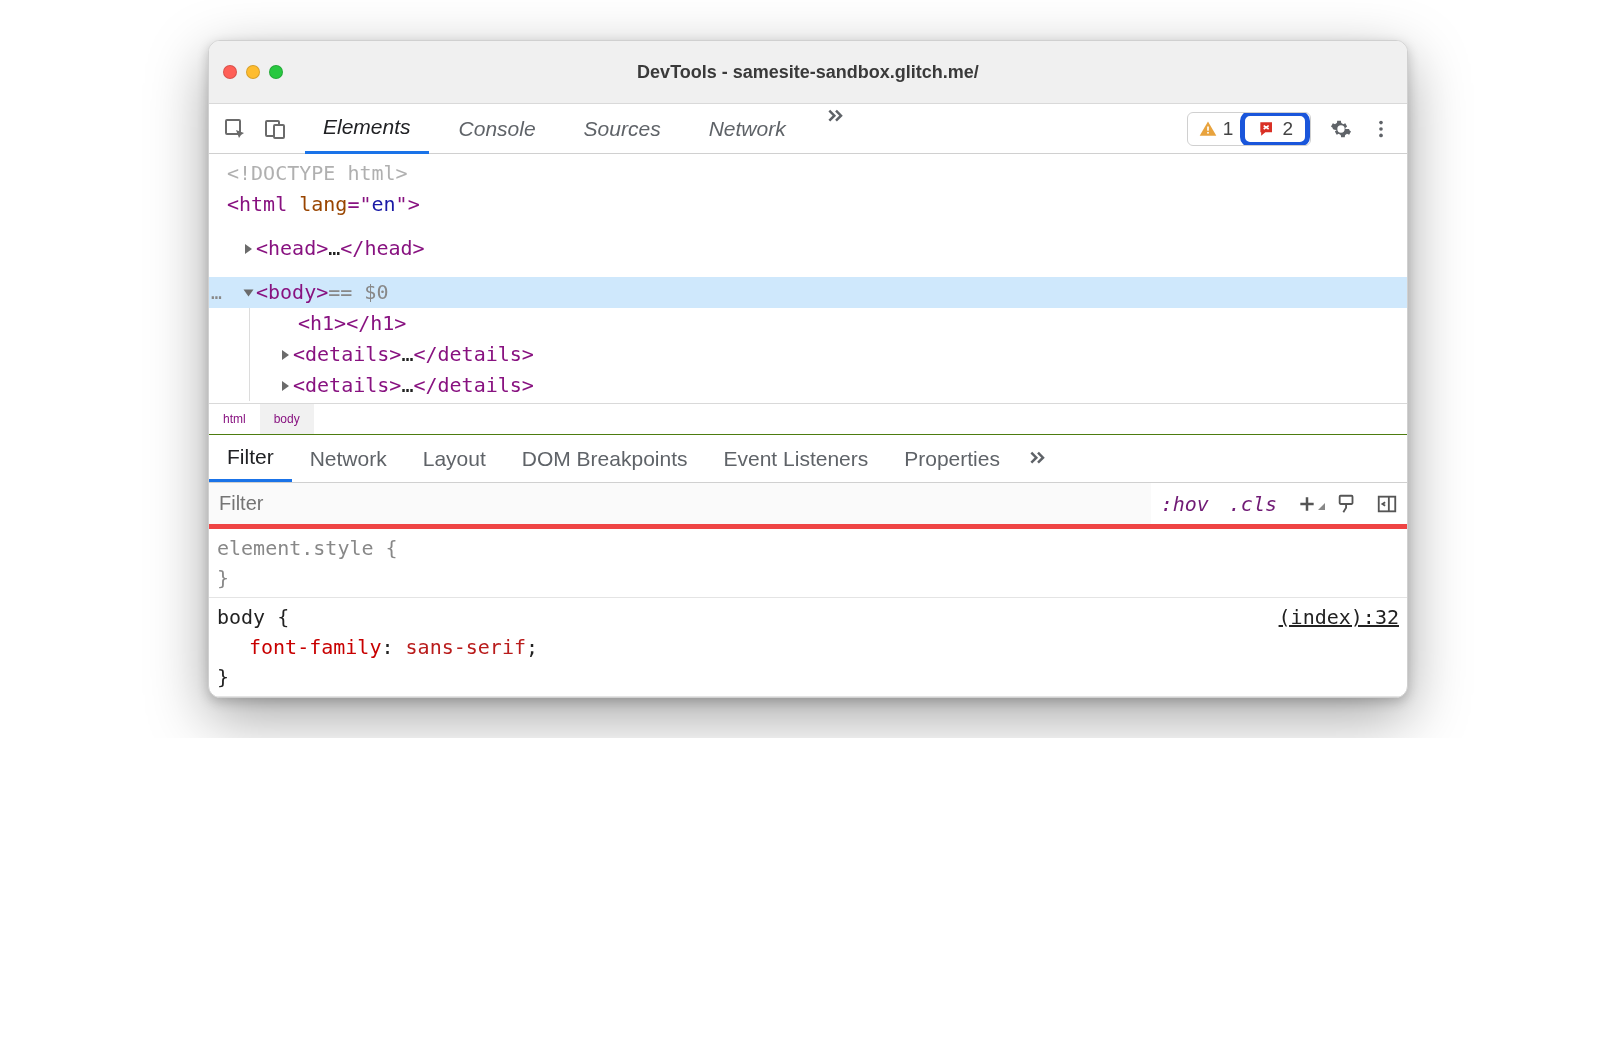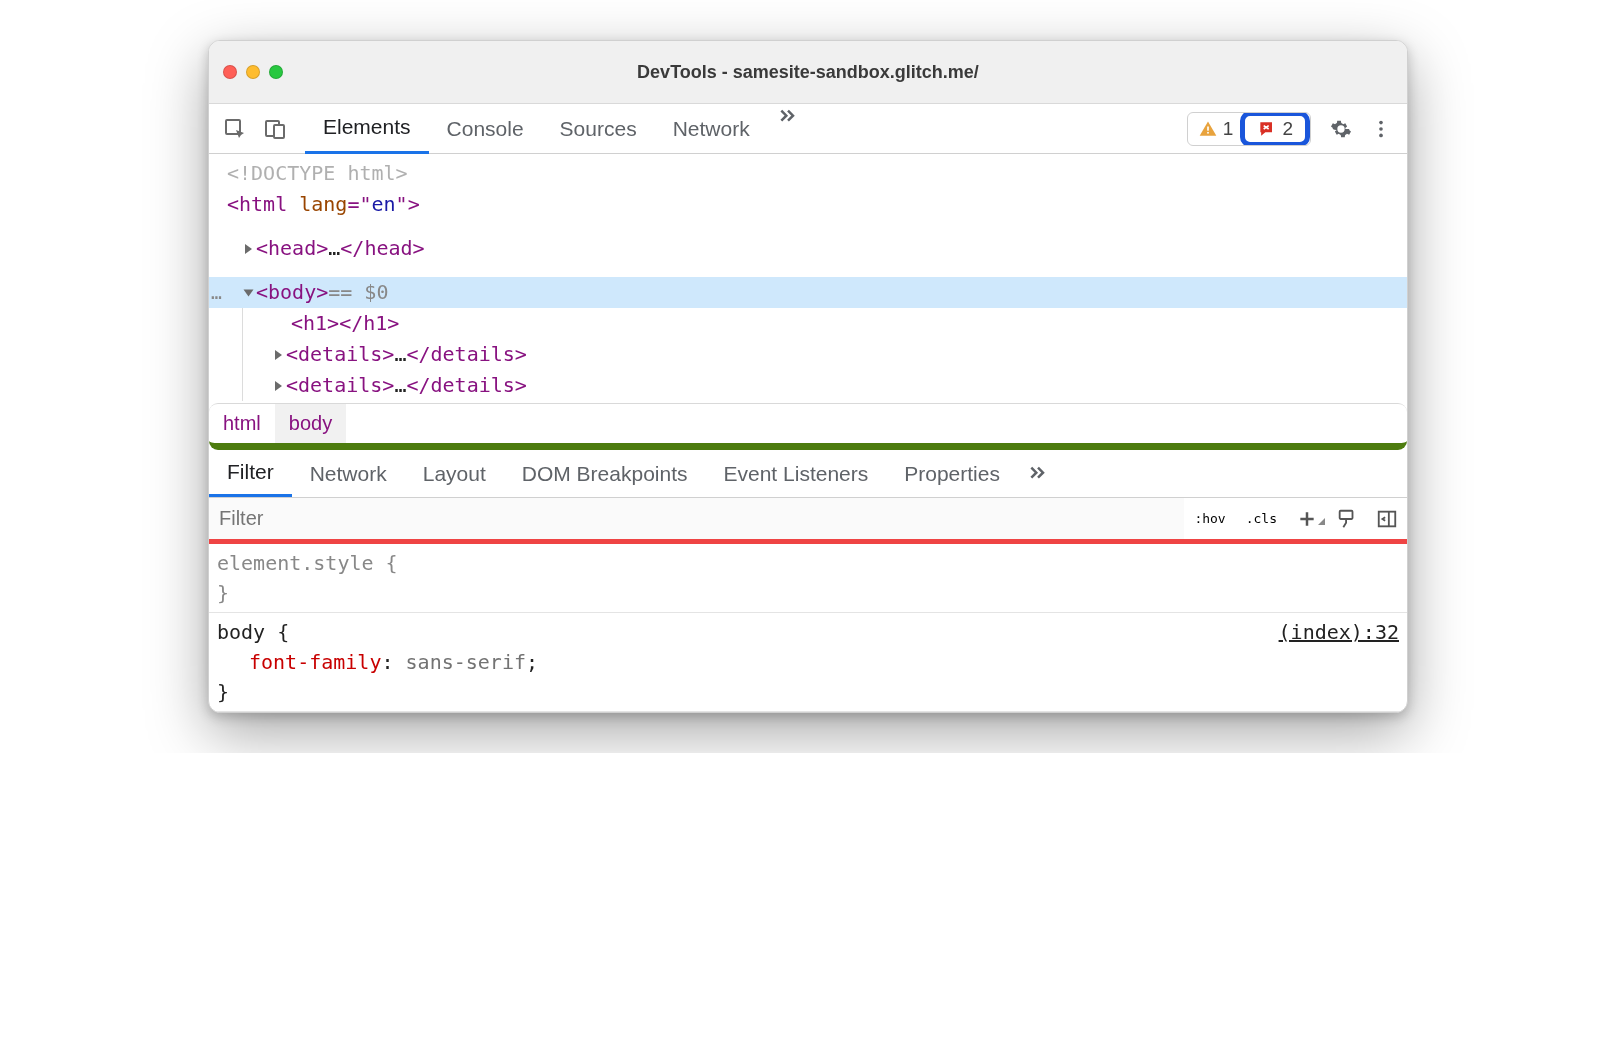--- a/index.html
+++ b/index.html
@@ -62,7 +62,7 @@
     color: #6b6b6b;
     cursor: pointer;
   }
-  .tabs-main { display: flex; margin-left: 10px; gap: 0; }
+  .tabs-main { display: flex; margin-left: 10px; gap: 12px; font-style: italic; }
   .tab-main {
     padding: 0 18px;
     height: 50px;

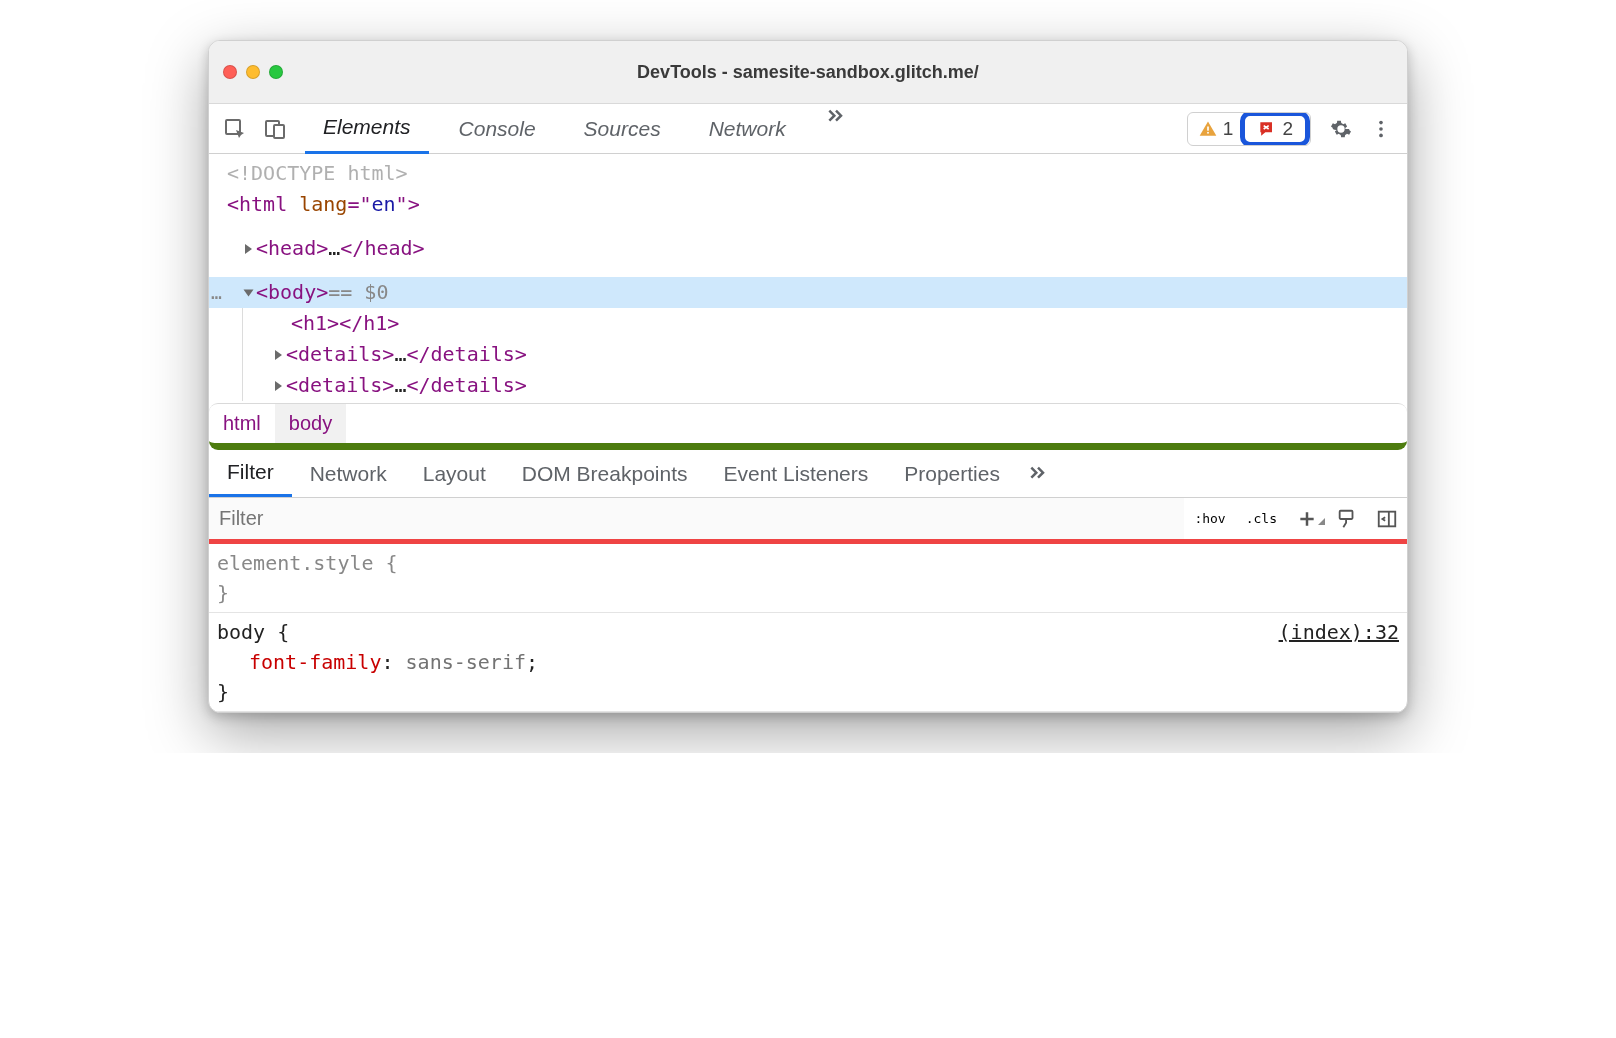--- a/index.html
+++ b/index.html
@@ -106,7 +106,7 @@
     padding: 4px 0 2px 0;
     background: #fff;
   }
-  .domline { padding-left: 3px; white-space: nowrap; }
+  .domline { padding-left: 10px; white-space: nowrap; }
   .domline.l1 { padding-left: 18px; }
   .domline.l2 { padding-left: 36px; display:flex; align-items:center;margin-top:13px; }
   .domline.selected {

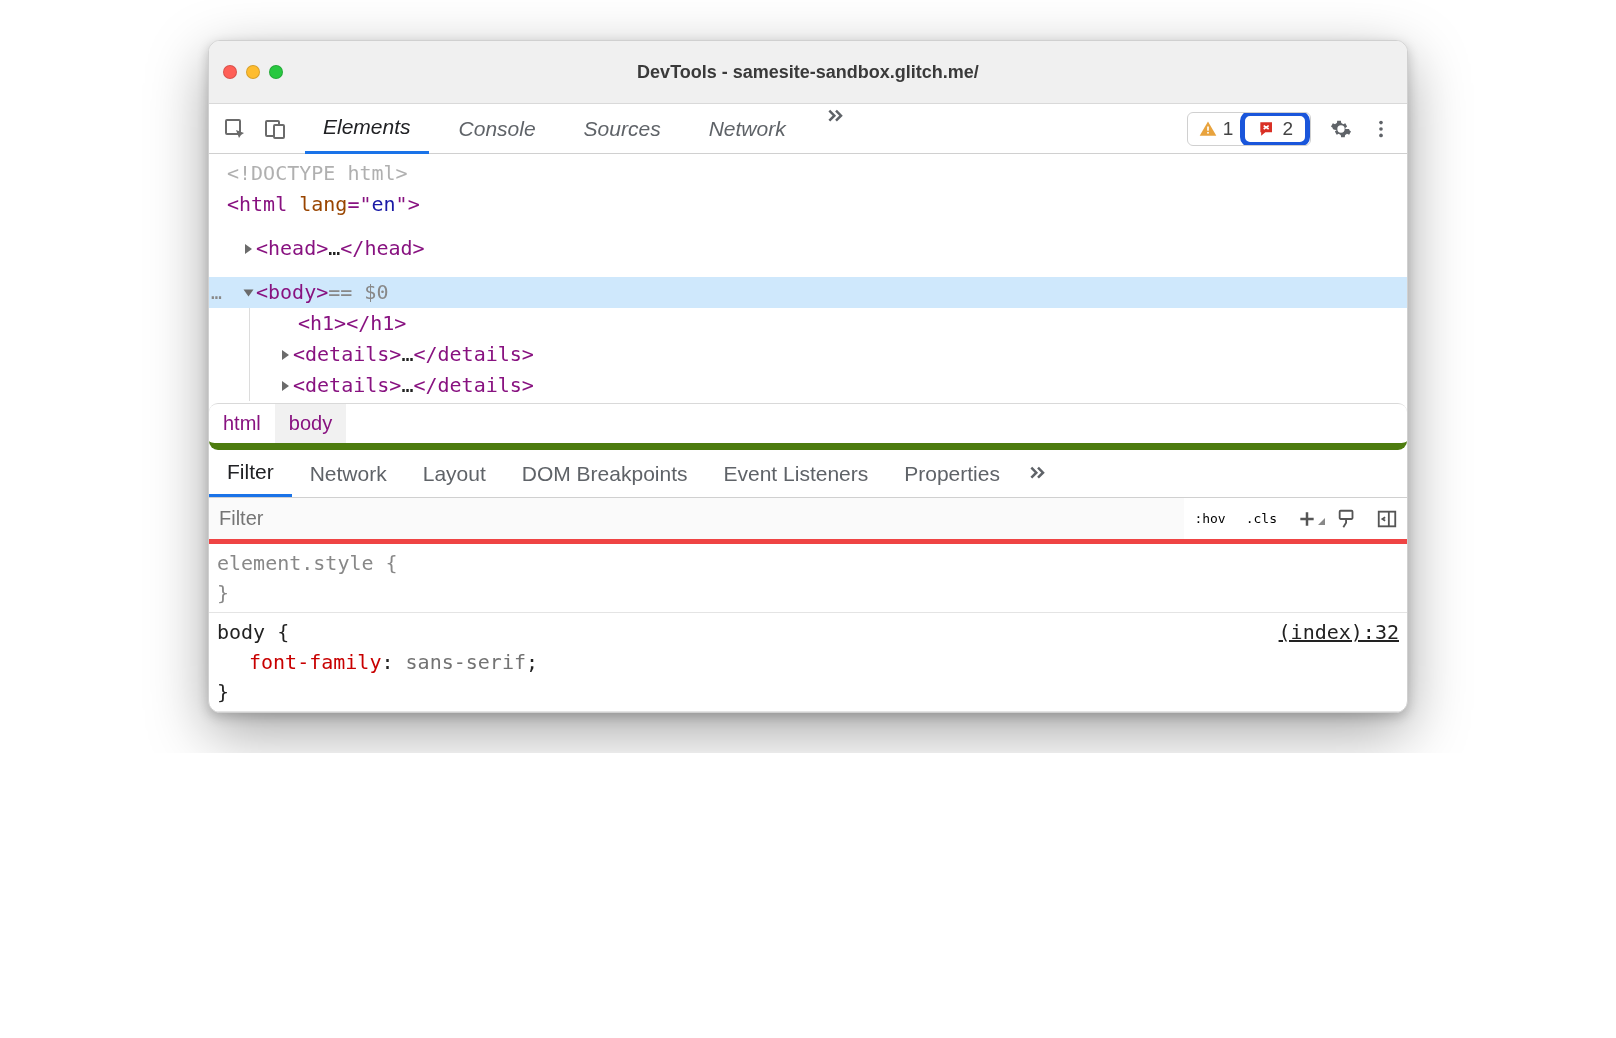--- a/index.html
+++ b/index.html
@@ -135,10 +135,9 @@
   .crumbs {
     display: flex;
     border-top: 1px solid #d9d9d9;
-    border-bottom: 7px solid #4d7c0f;
-    font-size: 20px;
-    background: #fff;
-    border-radius: 9px;
+    border-bottom: 1px solid #4d7c0f;
+    font-size: 12px;
+    background: #fff;
   }
   .crumb { padding: 8px 14px; color: #881280; cursor:pointer; }
   .crumb.active { background: #f1f1f1; }

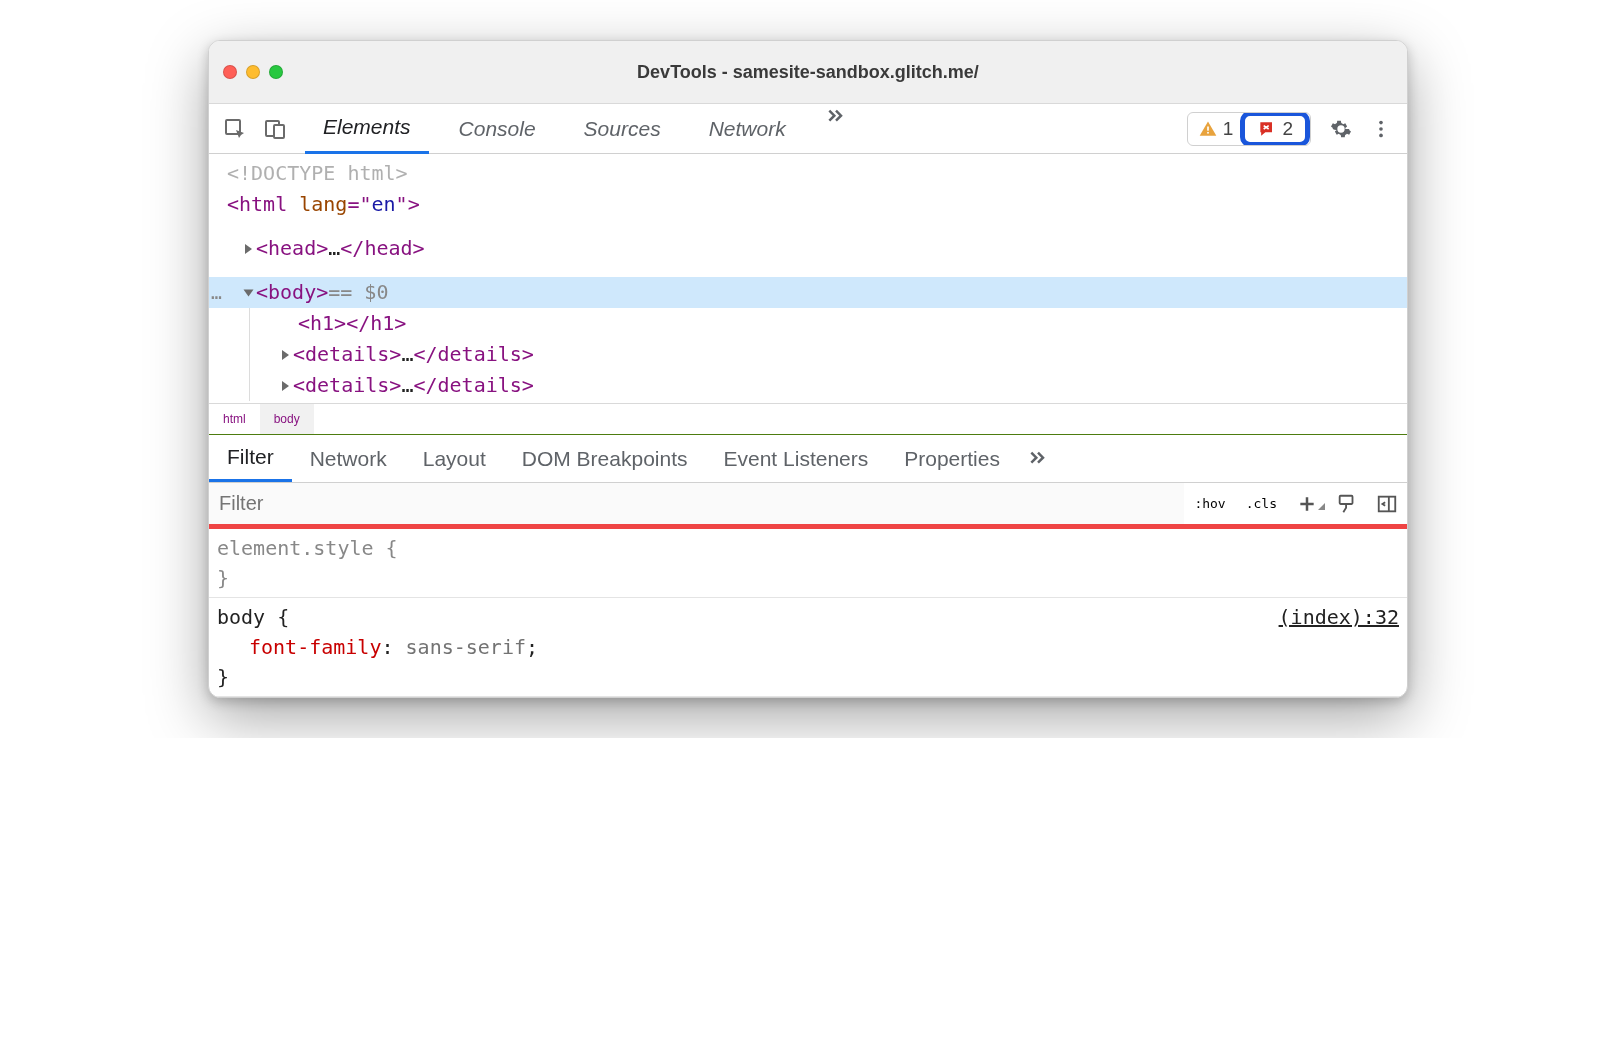--- a/index.html
+++ b/index.html
@@ -166,7 +166,7 @@
     color: #777;
     font-family: inherit;
   }
-  .filter-btn { padding: 0 10px; font-family: Menlo, monospace; font-size: 13px; color: #000000; cursor:pointer; height:100%; display:flex;align-items:center;}
+  .filter-btn { padding: 0 10px; font-family: Menlo, monospace; font-size: 20px; color: #701a75; cursor:pointer; height:100%; display:flex;align-items:center;font-style:italic;}
   .filter-iconbtn { width:40px; display:flex;align-items:center;justify-content:center; color:#555; cursor:pointer;}
   .corner-tri { position: relative; }
   .corner-tri::after { content:""; position:absolute; right:2px; bottom:4px; width:0;height:0;border-left:7px solid transparent;border-bottom:7px solid #888;}

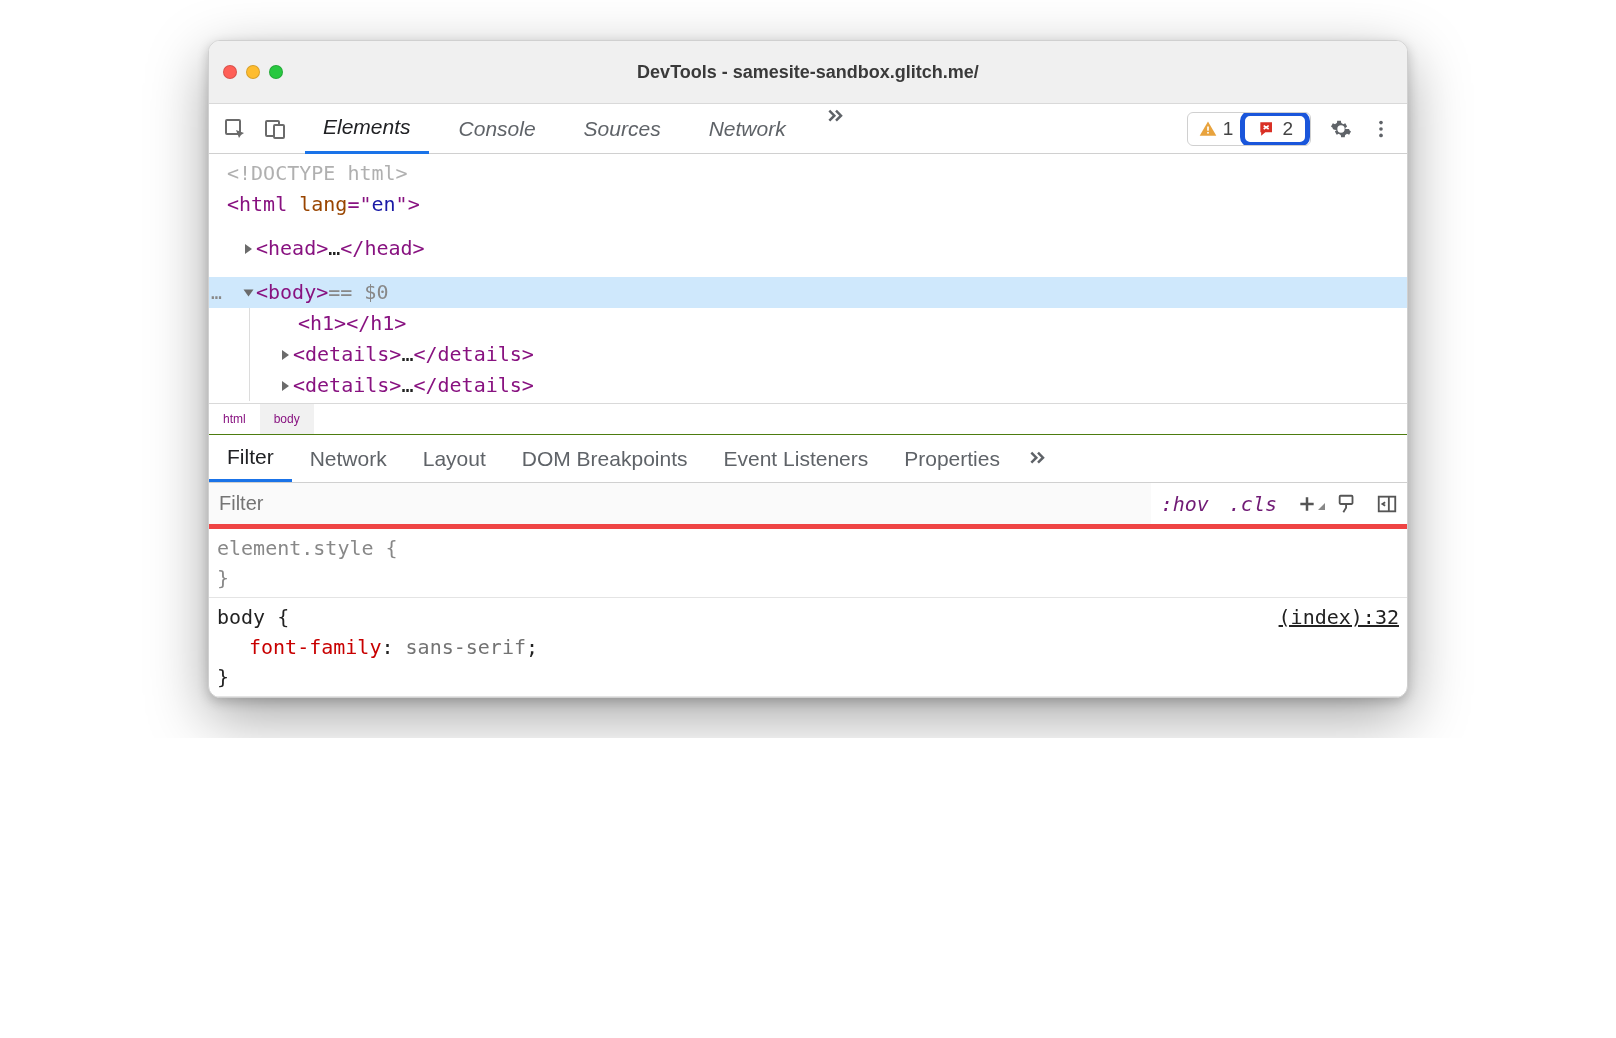--- a/index.html
+++ b/index.html
@@ -181,7 +181,7 @@
   .rule .sel { color: #888;}
   .rule .black { color: #222;}
   .rule .prop { color: #c80000; }
-  .rule .valv { color: #737373; }
+  .rule .valv { color: #b91c1c; }
   .rule .src { position:absolute; right:8px; top:4px; color:#222; text-decoration: underline; font-family: Menlo, monospace;}
 </style>
 </head>

